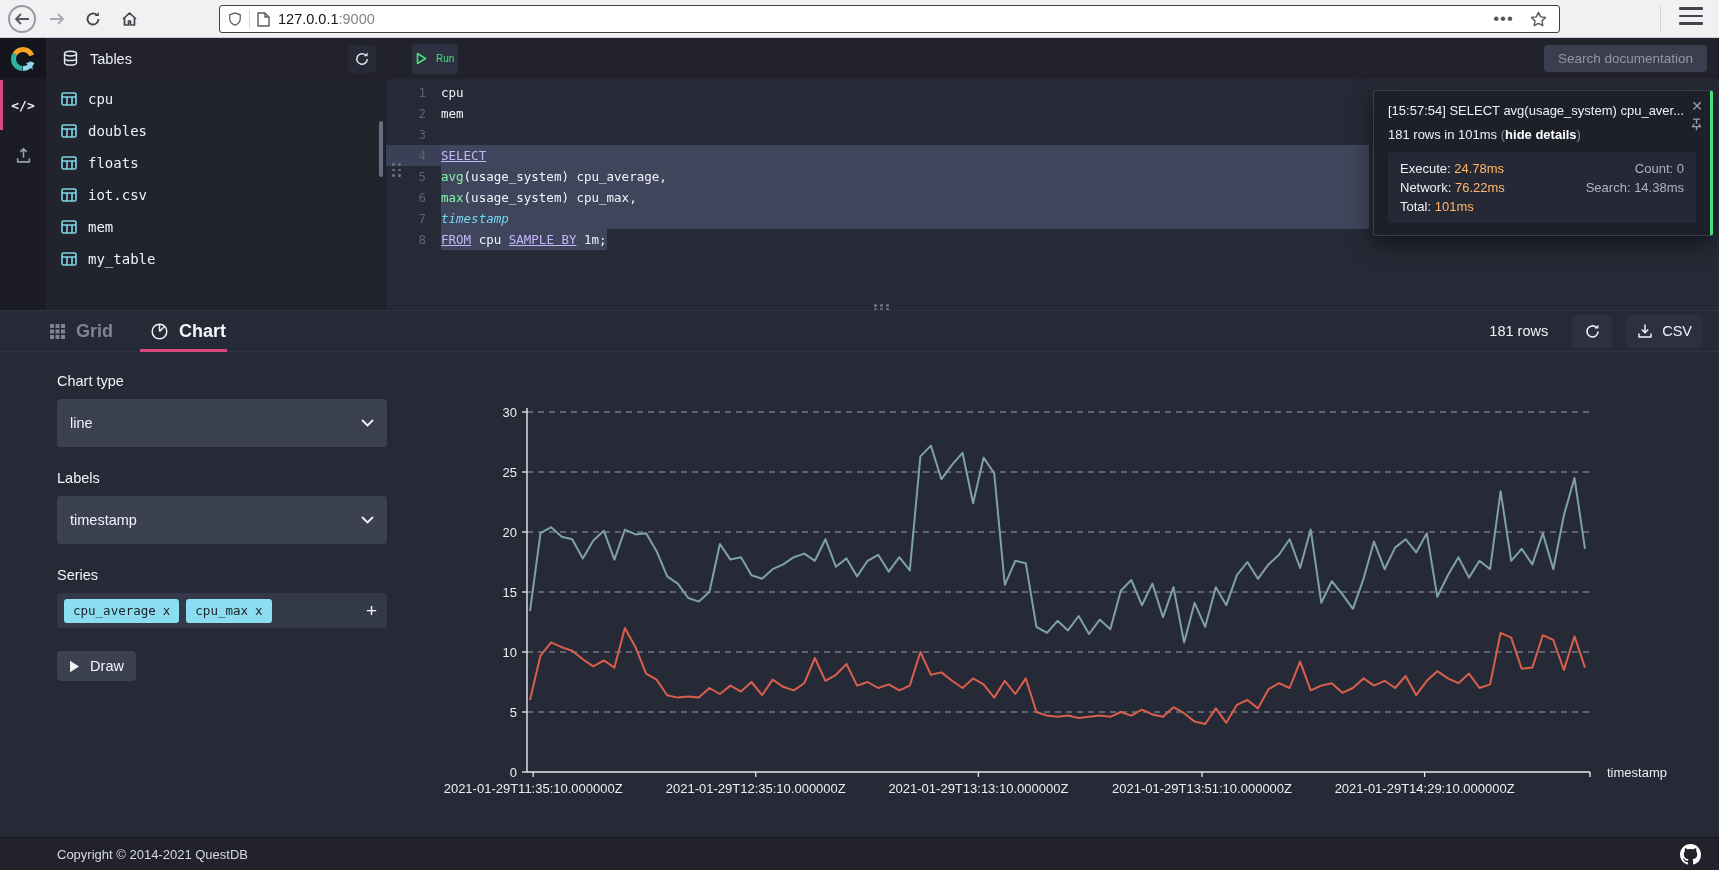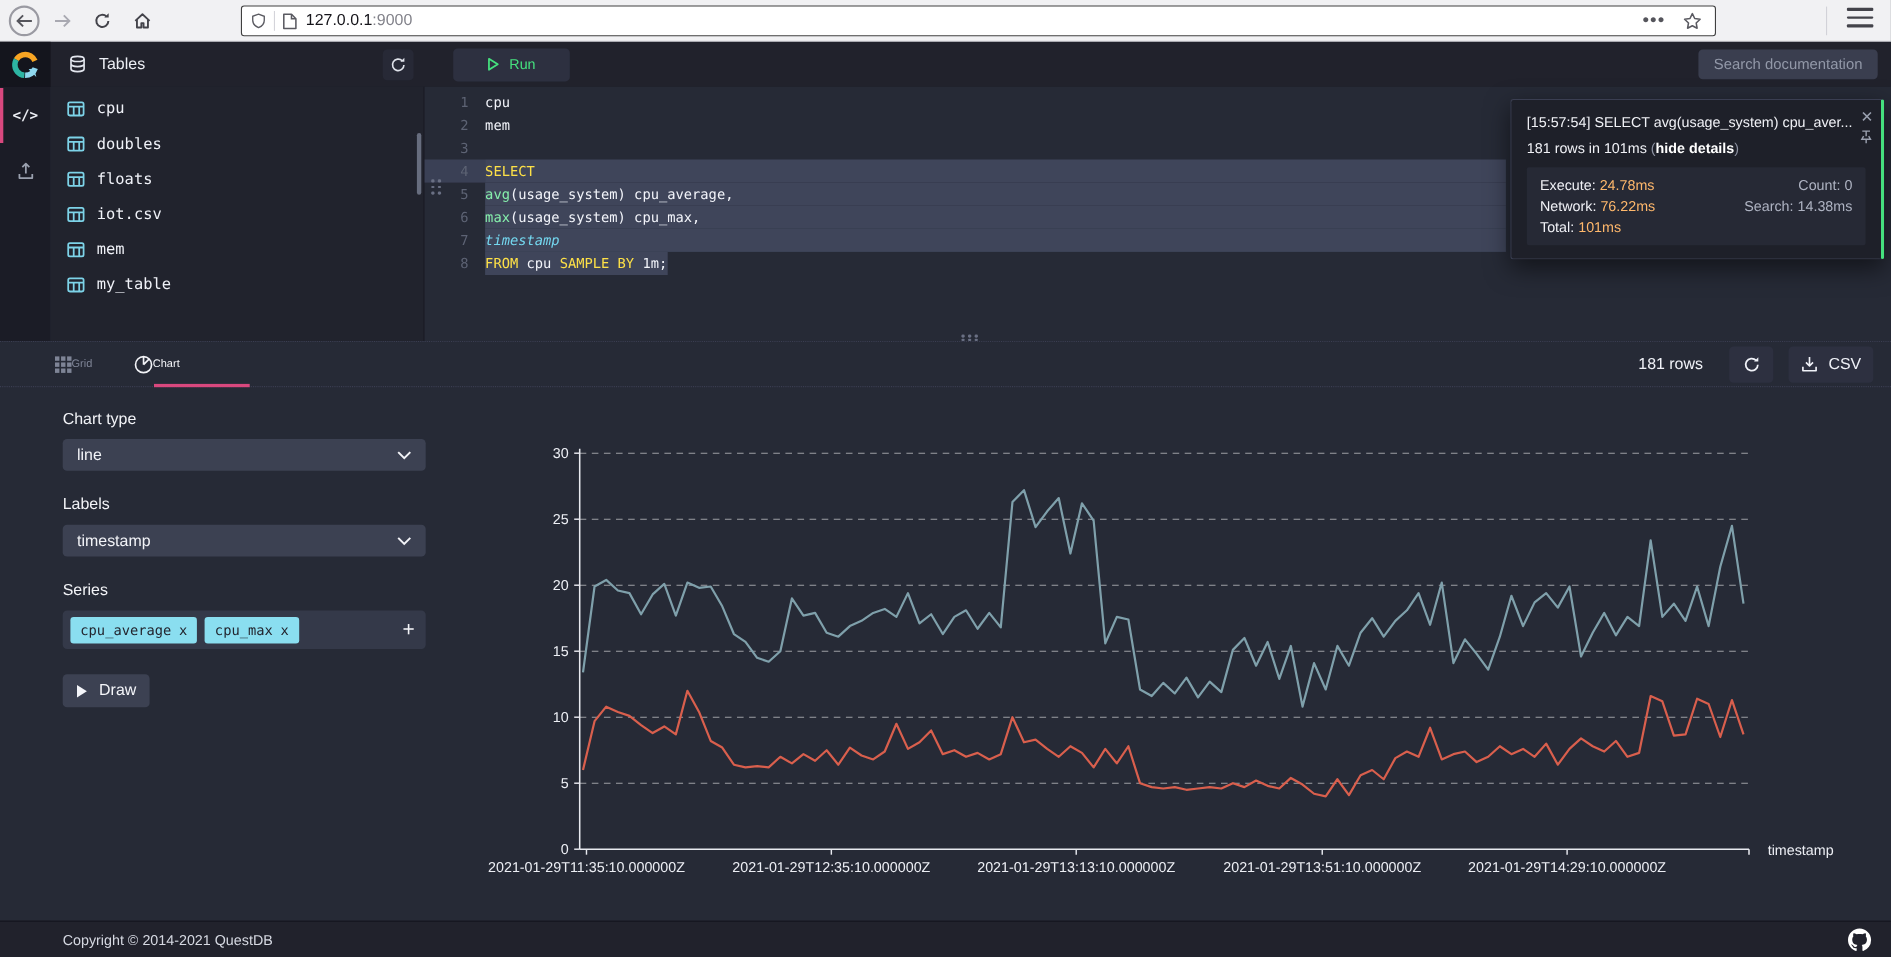--- a/index.html
+++ b/index.html
@@ -27,7 +27,7 @@
   .tables-title { color:#eceef4; font-size:14.5px; }
   .icon-btn { width:28px; height:28px; border-radius:4px; display:flex; align-items:center; justify-content:center; background:#272936; }
   .tables-head .icon-btn { margin-left:auto; }
-  .run-btn { margin-left:26px; height:30px; padding:0 31px; background:#2d3040; border-radius:4px; display:flex; align-items:center; gap:9px; color:#45e07e; font-size:13px; }
+  .run-btn { margin-left:26px; height:30px; padding:0 4px; background:#2d3040; border-radius:4px; display:flex; align-items:center; gap:9px; color:#45e07e; font-size:10px; }
   .search-doc { margin-left:auto; margin-right:12px; width:163px; height:27px; background:#3a3e4f; border:none; border-radius:4px; color:#9298a8; font-size:13.5px; padding:0 14px; outline:none; }
   .search-doc::placeholder { color:#9298a8; }
 

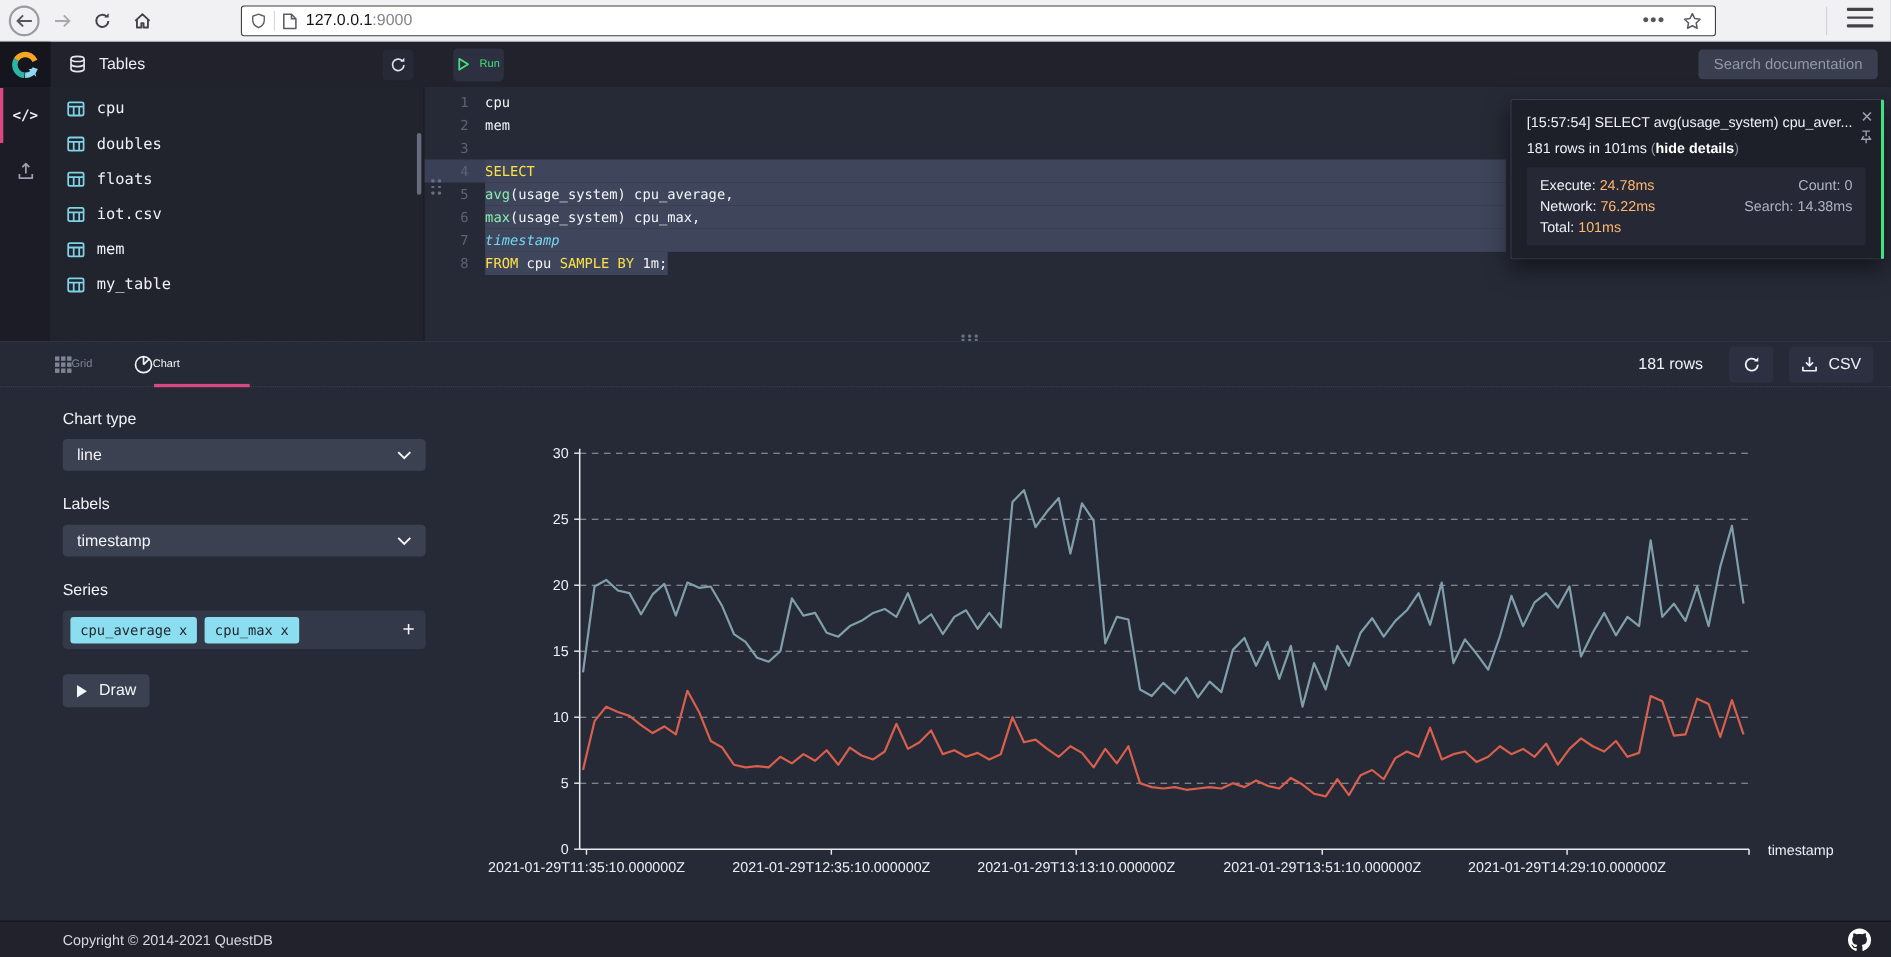--- a/index.html
+++ b/index.html
@@ -50,7 +50,7 @@
   .line-content { white-space:pre; color:#f2f4fa; }
   .sel-block { background:#3f455a; display:inline-block; min-width:928px; }
   .sel-text { background:#3f455a; display:inline-block; }
-  .seg-p { color:#f2f4fa; } .seg-kw { color:#fde047; } .seg-fn { color:#86efac; } .seg-ty { color:#74d7ef; font-style:italic; }
+  .seg-p { color:#f2f4fa; } .seg-kw { color:#c4b5fd;text-decoration:underline; } .seg-fn { color:#86efac; } .seg-ty { color:#74d7ef; font-style:italic; }
   .editor-grip { position:absolute; left:6px; top:84px; display:grid; grid-template-columns:3px 3px; gap:3px; }
   .editor-grip i { width:2.5px; height:2.5px; background:#6a7084; border-radius:50%; }
 

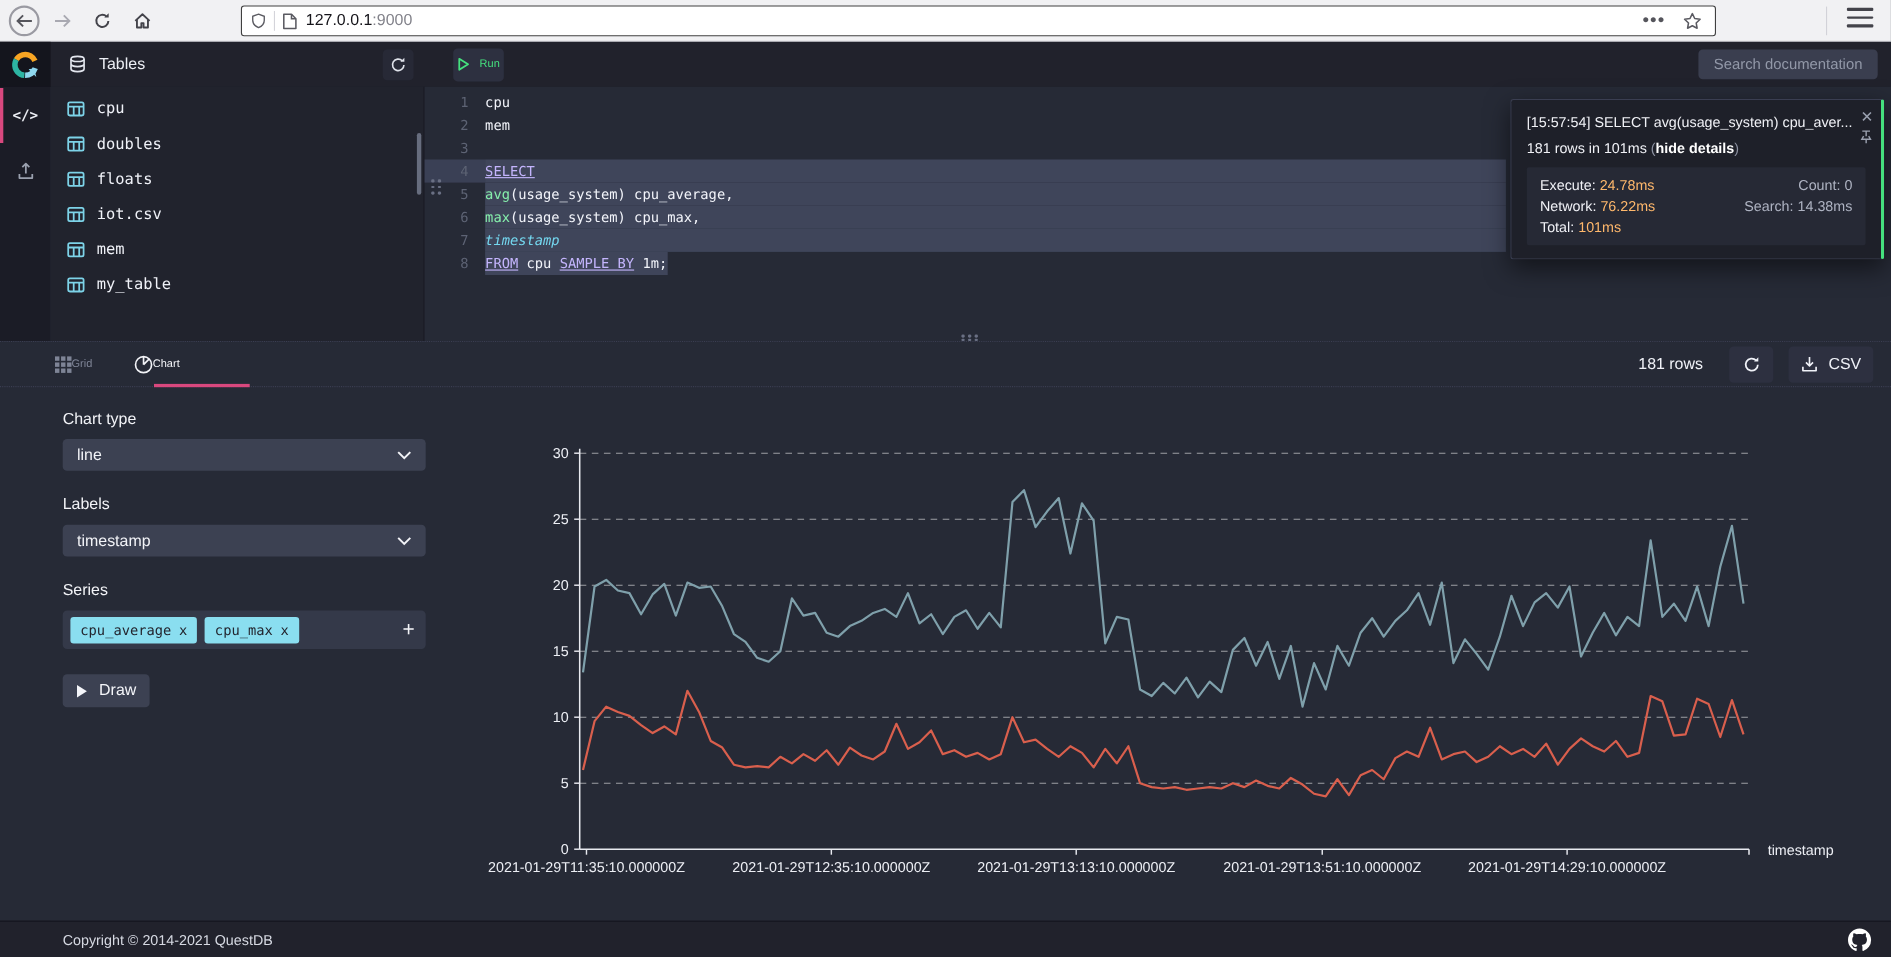--- a/index.html
+++ b/index.html
@@ -72,7 +72,7 @@
   .splitter-dots { position:absolute; left:874px; top:-7px; display:grid; grid-template-columns:repeat(3,5px); gap:1px; }
   .splitter-dots i { width:2.5px; height:2.5px; background:#6a7084; border-radius:50%; }
   .tabs-row { height:41px; border-bottom:1px dotted #3b3e52; display:flex; align-items:center; padding:0 16px 0 50px; position:relative; }
-  .tab { display:flex; align-items:center; font-size:10px; cursor:pointer; }
+  .tab { display:flex; align-items:center; gap:11px; font-size:18px; cursor:pointer;font-weight:bold; }
   .tab-grid { color:#7e8496; }
   .tab-chart { color:#f4f5f9; margin-left:38px; }
   .tab-underline { position:absolute; left:140px; bottom:-1px; width:87px; height:3px; background:#d9487e; }

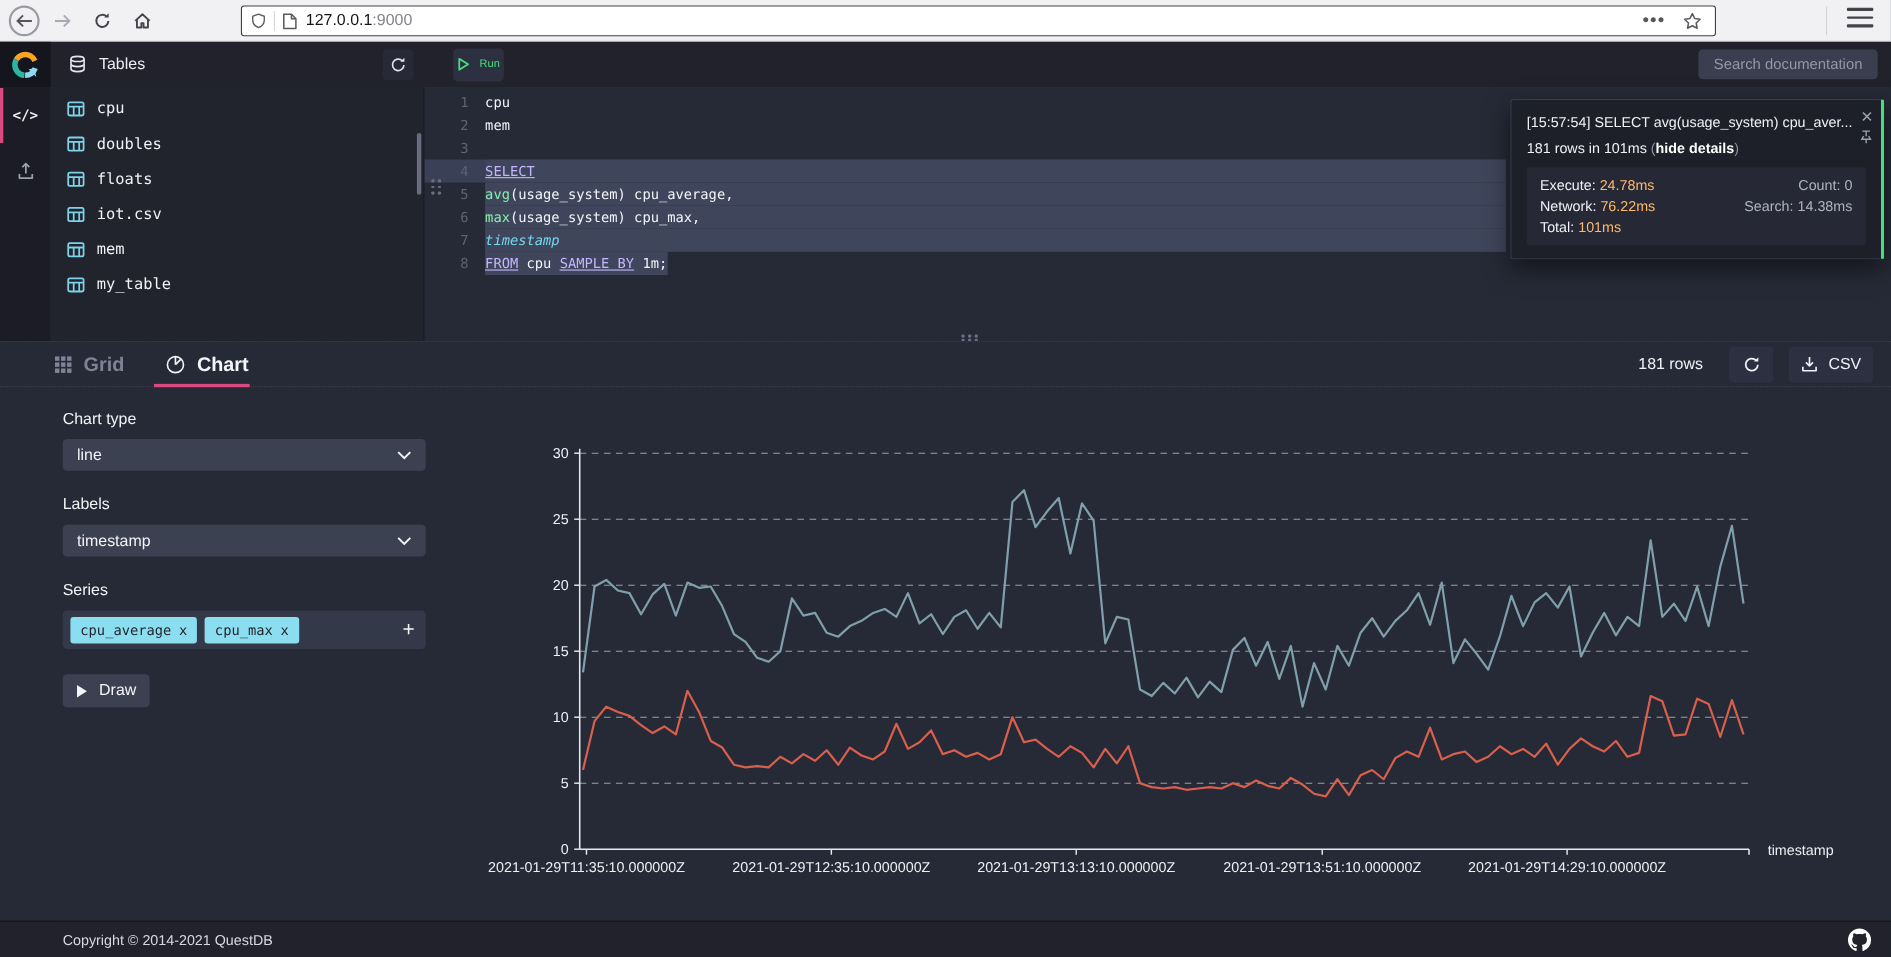--- a/index.html
+++ b/index.html
@@ -83,7 +83,7 @@
   
   .controls { position:absolute; left:57px; top:62px; width:330px; }
   .ctrl-label { color:#f2f3f7; font-size:14.5px; margin-bottom:10px; }
-  .dropdown { height:29px; background:#3c4152; border-radius:4px; display:flex; align-items:center; padding:0 13px; color:#f2f3f7; font-size:14.5px; margin-bottom:23px; cursor:pointer; }
+  .dropdown { height:48px; background:#3c4152; border-radius:4px; display:flex; align-items:center; padding:0 13px; color:#f2f3f7; font-size:14.5px; margin-bottom:23px; cursor:pointer; }
   .dropdown svg { margin-left:auto; }
   .series-box { height:35px; background:#343949; border-radius:4px; display:flex; align-items:center; gap:7px; padding:0 10px 0 7px; margin-bottom:23px; }
   .chip { background:#8adef0; color:#23252e; border-radius:3px; height:24px; display:flex; align-items:center; padding:0 9px; font-family:"DejaVu Sans Mono",monospace; font-size:12.5px; gap:7px; }

